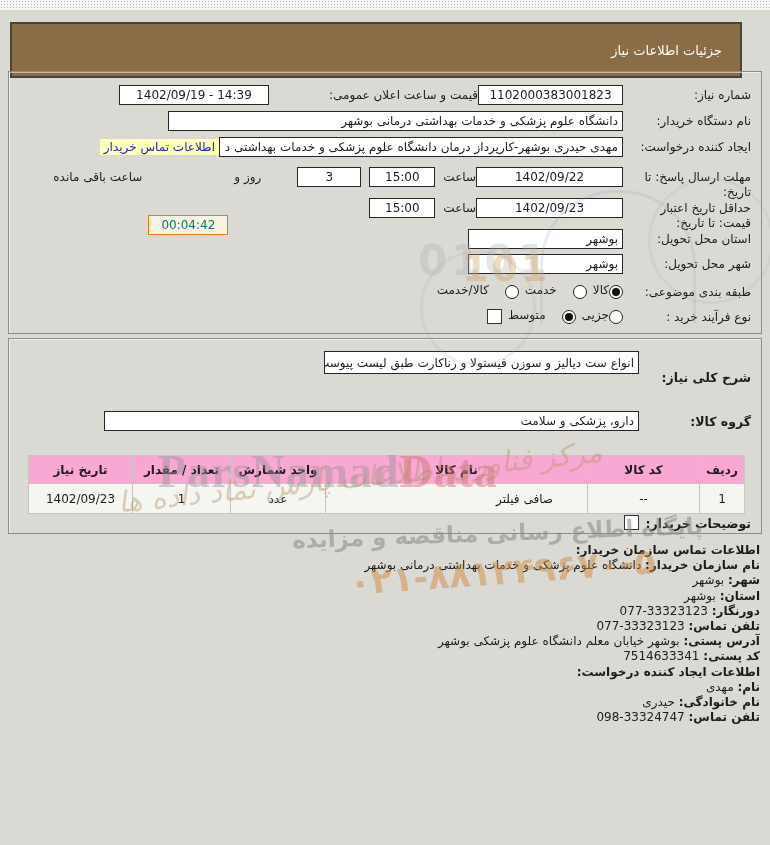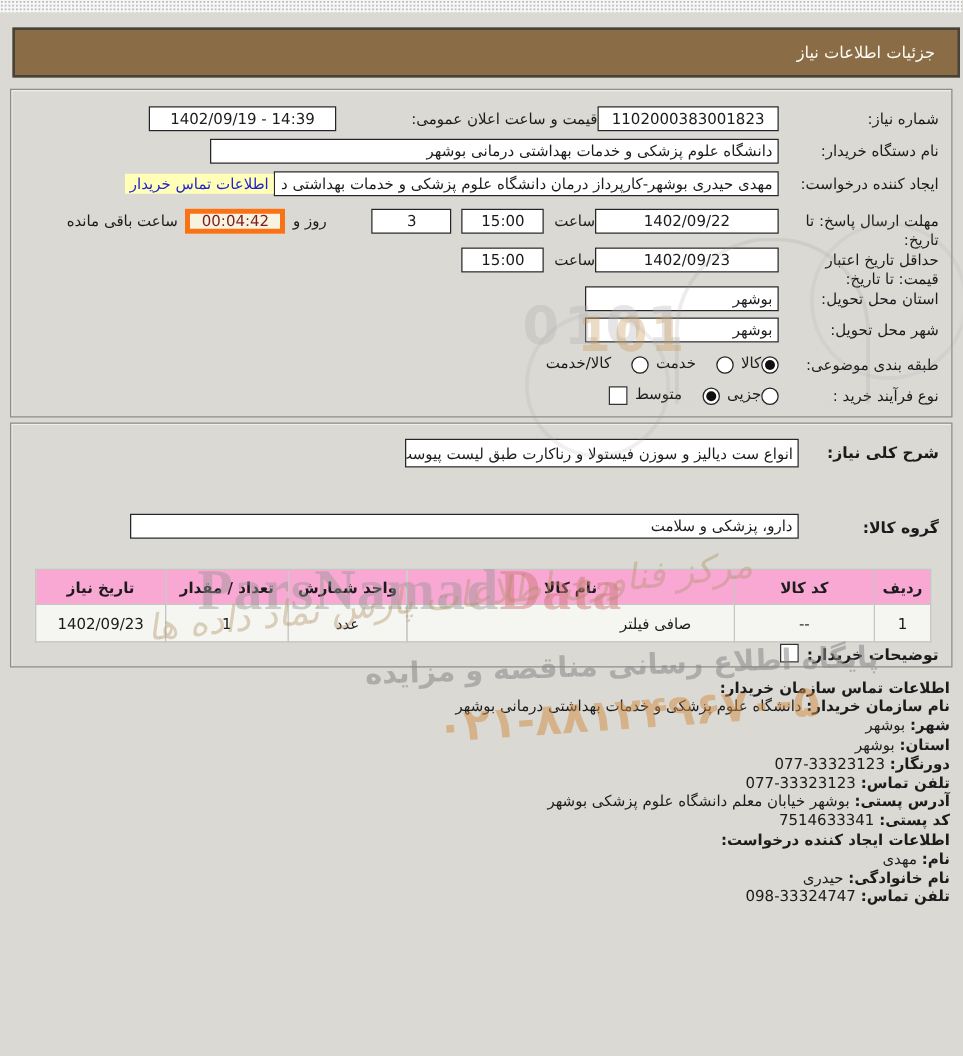--- a/index.html
+++ b/index.html
@@ -18,7 +18,7 @@
   }
   
   .header-bar{
-    position:absolute;top:22px;left:10px;right:2px;height:40px;
+    position:absolute;top:22px;left:10px;right:28px;height:56px;
     background:#8a6c46;border:2px solid #474338;box-sizing:border-box;
     display:flex;align-items:center;
   }

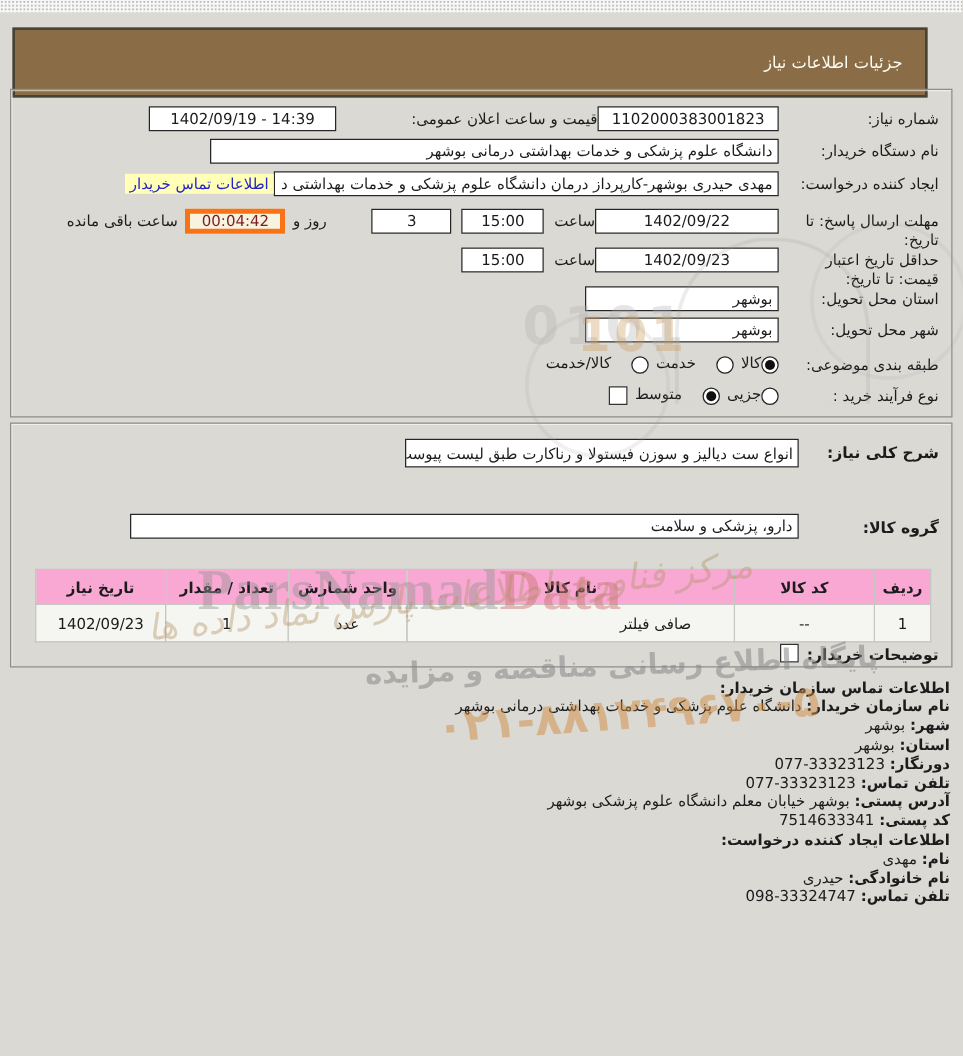--- a/index.html
+++ b/index.html
@@ -42,7 +42,7 @@
   }
   .box.rt{justify-content:flex-start;padding-right:4px;}
   .box.ltr{direction:ltr;}
-  .timerbox{background:#f7f3e1;border:4px solid #f97316;color:#7f1d1d;}
+  .timerbox{background:#f7f3e1;border:1px solid #f97316;color:#0f766e;margin-top:48px;}
   .link{
     color:#2323cc;background:#ffffb8;padding:1px 4px;margin-top:2px;
     font-size:12px;white-space:nowrap;cursor:pointer;

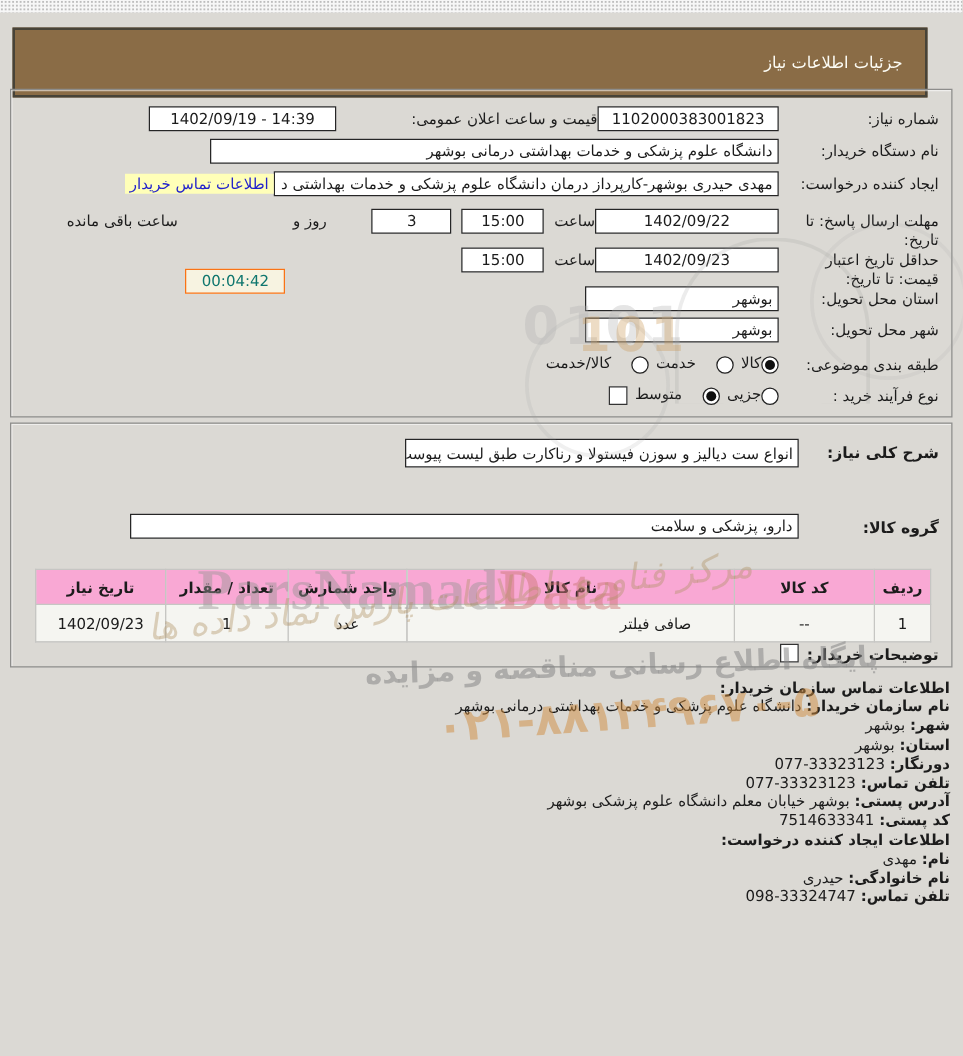--- a/index.html
+++ b/index.html
@@ -165,7 +165,7 @@
 <div class="panel" id="panel2">
 
   <div class="row" style="top:12px;">
-    <div class="lbl blbl" style="width:112px;flex:none;padding-left:20px;box-sizing:border-box;">شرح کلی نیاز:</div>
+    <div class="lbl blbl" style="width:112px;flex:none;padding-left:20px;box-sizing:border-box;margin-top:16px;">شرح کلی نیاز:</div>
     <div class="box rt" style="width:315px;height:23px;">انواع ست دیالیز و سوزن فیستولا و رناکارت طبق لیست پیوست</div>
   </div>
 

